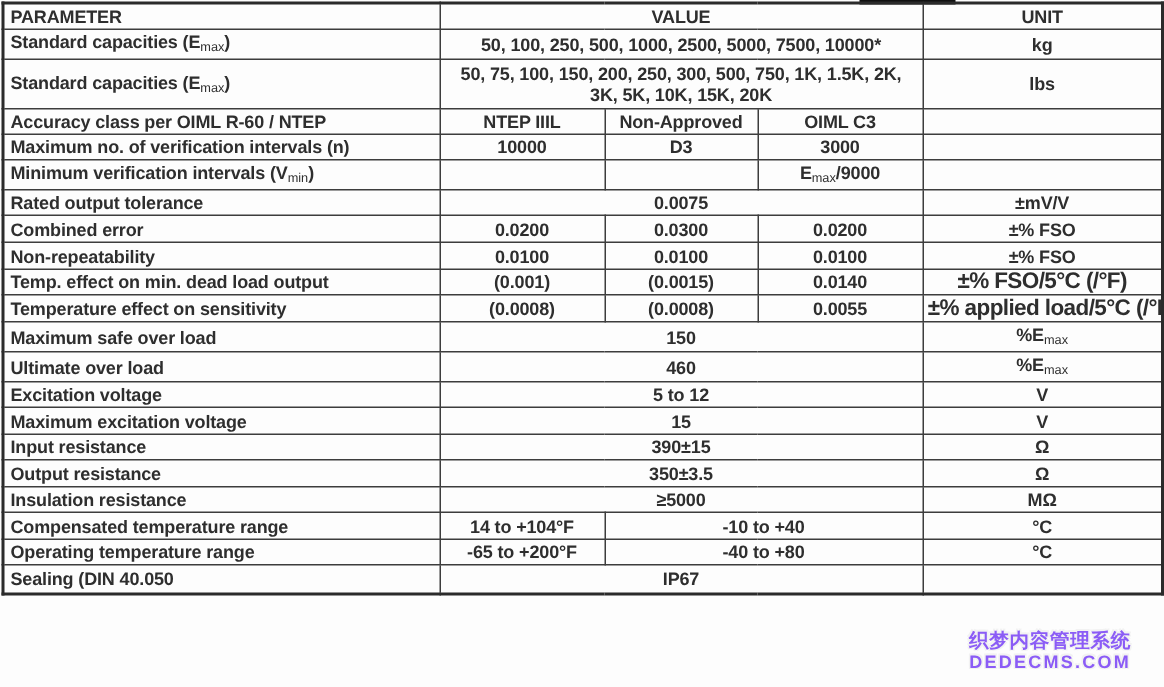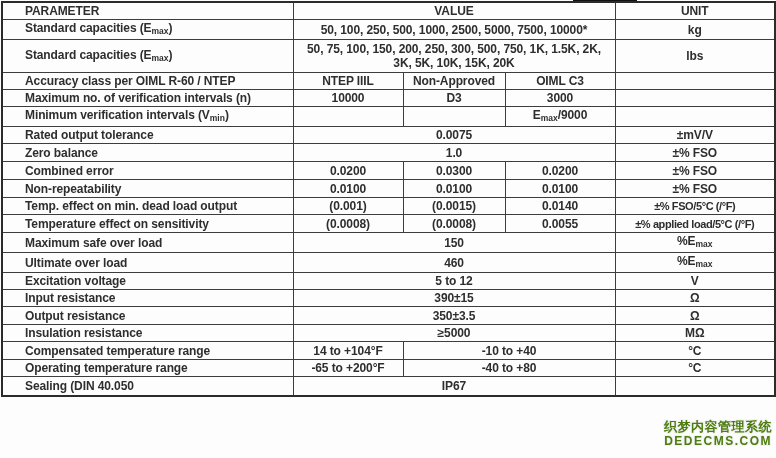--- a/index.html
+++ b/index.html
@@ -24,7 +24,7 @@
     padding:1px 3px;
     white-space:nowrap;
   }
-  .param { text-align:left; padding-left:22px; }
+  .param { text-align:left; padding-left:4px; }
   .val   { text-align:center; }
   .wrap  { white-space:normal; }
   .tight { letter-spacing:-0.4px; font-size:11px; }

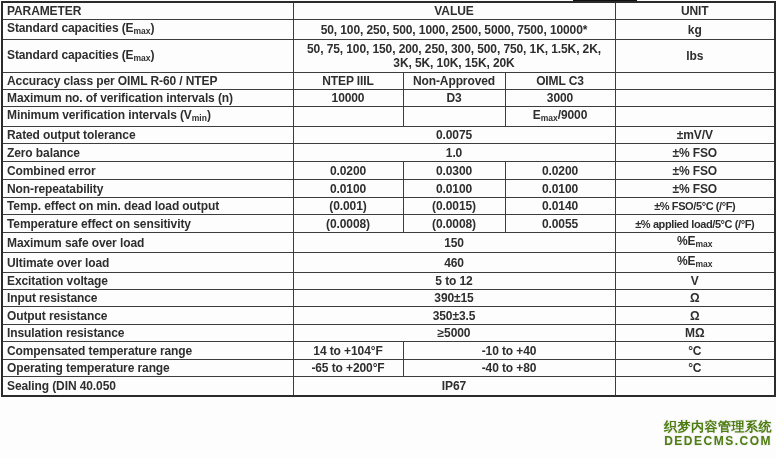--- a/index.html
+++ b/index.html
@@ -28,7 +28,7 @@
   .val   { text-align:center; }
   .wrap  { white-space:normal; }
   .tight { letter-spacing:-0.4px; font-size:11px; }
-  sub { font-size:8.5px; font-weight:bold; vertical-align:-2px; letter-spacing:0;text-align:right; }
+  sub { font-size:8.5px; font-weight:normal; vertical-align:-2px; letter-spacing:0;text-align:right; }
   tr.h17 { height:17px; } tr.h18 { height:18px; }
   tr.h19 { height:19px; } tr.h33 { height:33px; }
   .scan-artifact {

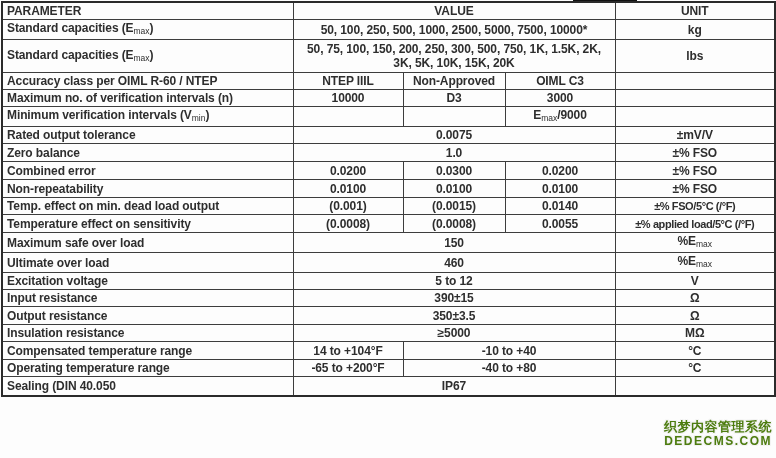--- a/index.html
+++ b/index.html
@@ -108,11 +108,6 @@
         <td class="val">±mV/V</td>
       </tr>
 
-      <tr class="h18">
-        <td class="param">Zero balance</td>
-        <td class="val" colspan="3">1.0</td>
-        <td class="val">±% FSO</td>
-      </tr>
 
       <tr class="h18">
         <td class="param">Combined error</td>

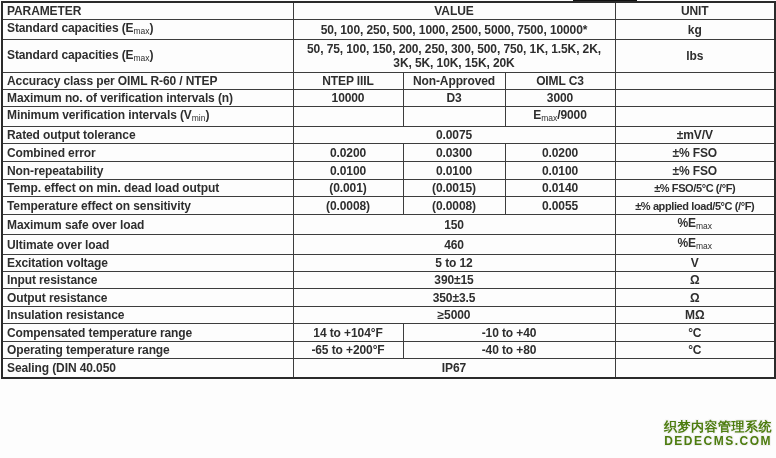--- a/index.html
+++ b/index.html
@@ -27,7 +27,7 @@
   .param { text-align:left; padding-left:4px; }
   .val   { text-align:center; }
   .wrap  { white-space:normal; }
-  .tight { letter-spacing:-0.4px; font-size:11px; }
+  .tight { letter-spacing:-0.4px; font-size:15px; }
   sub { font-size:8.5px; font-weight:normal; vertical-align:-2px; letter-spacing:0;text-align:right; }
   tr.h17 { height:17px; } tr.h18 { height:18px; }
   tr.h19 { height:19px; } tr.h33 { height:33px; }

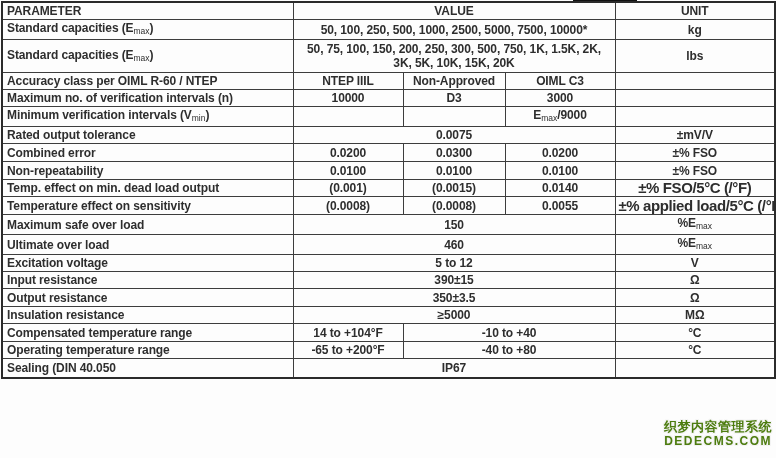--- a/index.html
+++ b/index.html
@@ -160,6 +160,11 @@
         <td class="val">V</td>
       </tr>
 
+      <tr class="h18">
+        <td class="param">Maximum excitation voltage</td>
+        <td class="val" colspan="3">15</td>
+        <td class="val">V</td>
+      </tr>
 
       <tr class="h17">
         <td class="param">Input resistance</td>

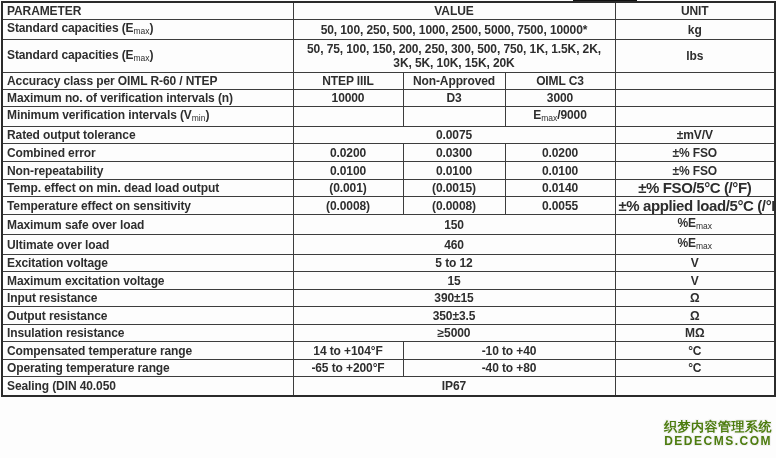--- a/index.html
+++ b/index.html
@@ -36,8 +36,8 @@
     background:#111;
   }
   .watermark {
-    position:absolute; right:4px; bottom:9px;
-    text-align:right; font-weight:bold; color:#4d7c0f;
+    position:absolute; right:22px; bottom:9px;
+    text-align:right; font-weight:bold; color:#8b5cf6;
     font-size:13px; line-height:15px; letter-spacing:0.5px;
     text-shadow:-1px -1px 0 #f2f2f2, 1px -1px 0 #f2f2f2,
                 -1px 1px 0 #f2f2f2, 1px 1px 0 #f2f2f2;

